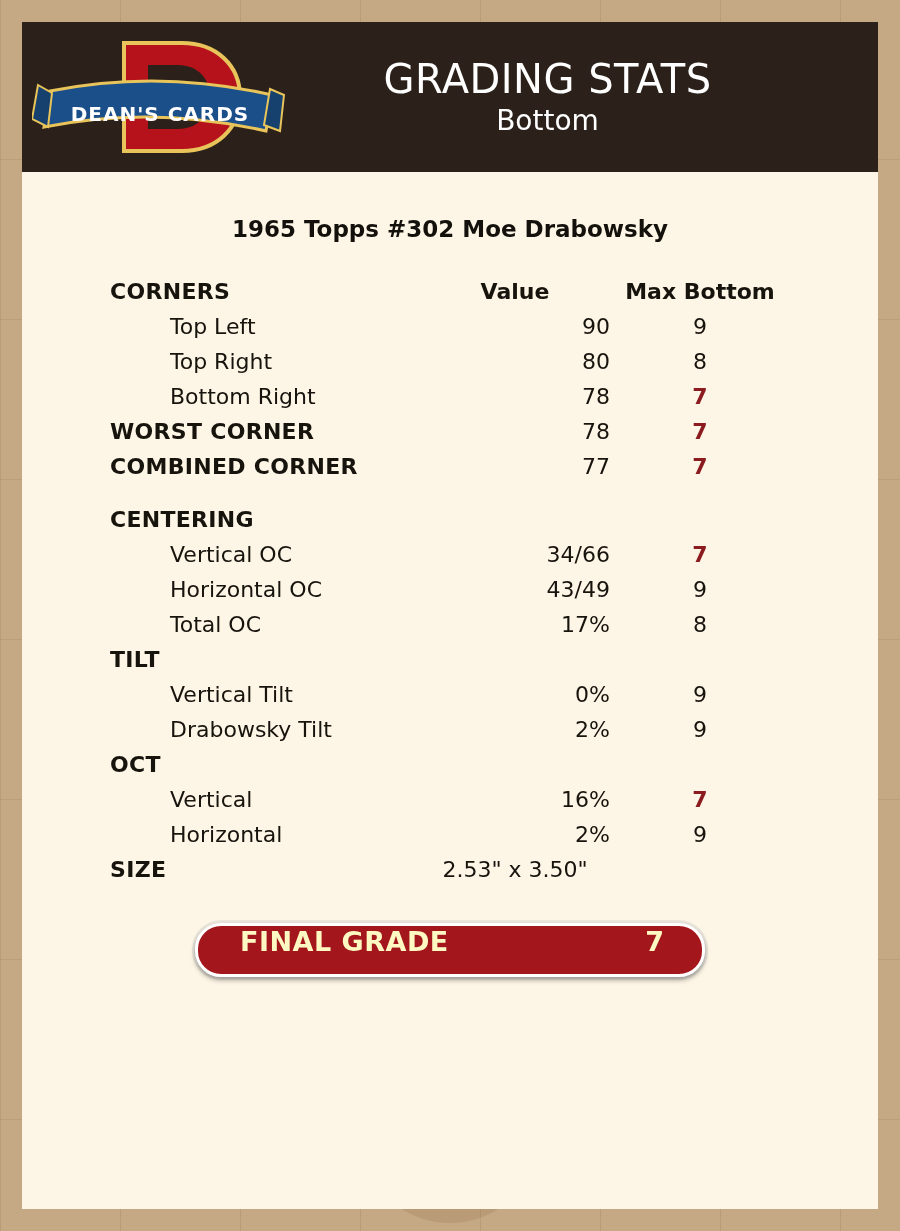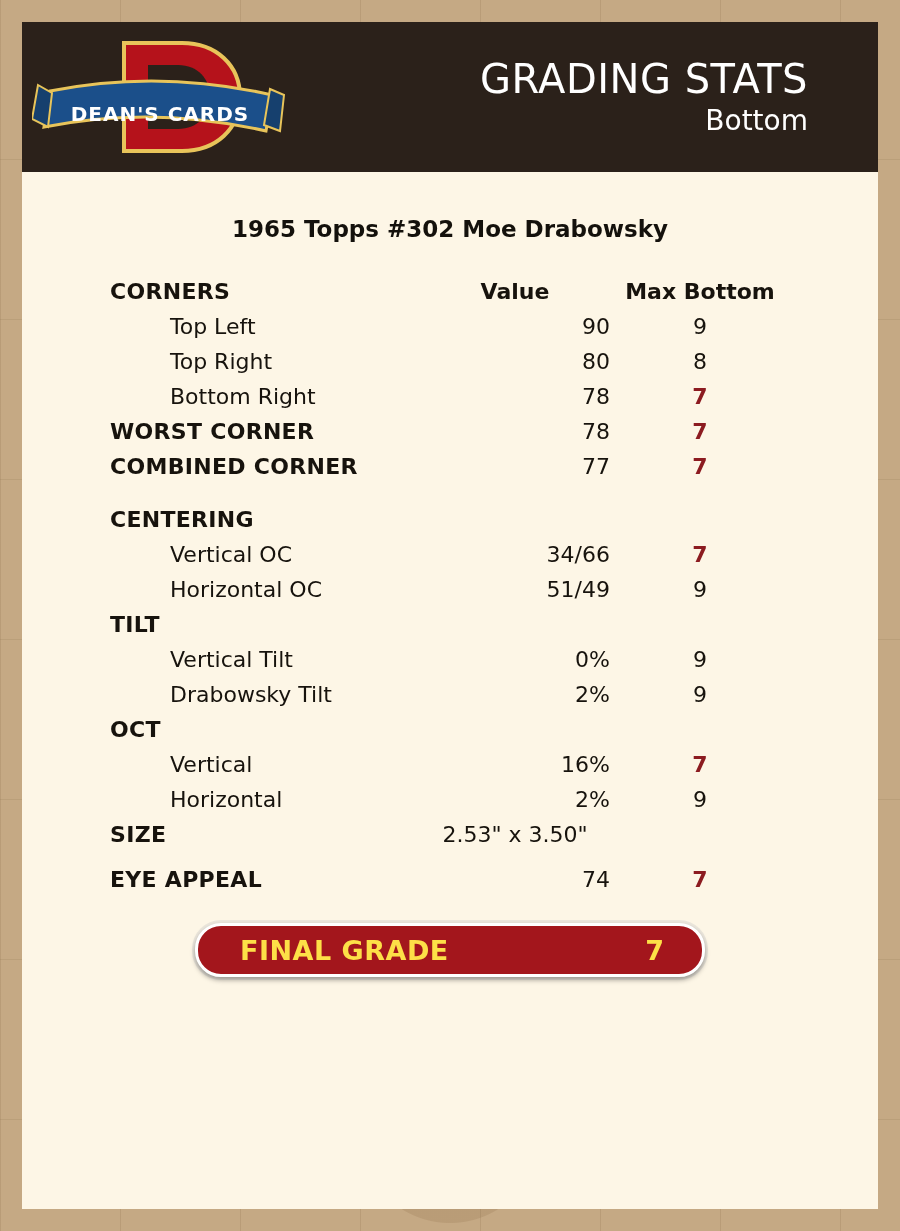--- a/index.html
+++ b/index.html
@@ -53,7 +53,7 @@
   .logo svg { display: block; }
   .header-titles {
     flex: 1;
-    text-align: right;
+    text-align: center;
     color: #ffffff;
     padding-right: 60px;
   }

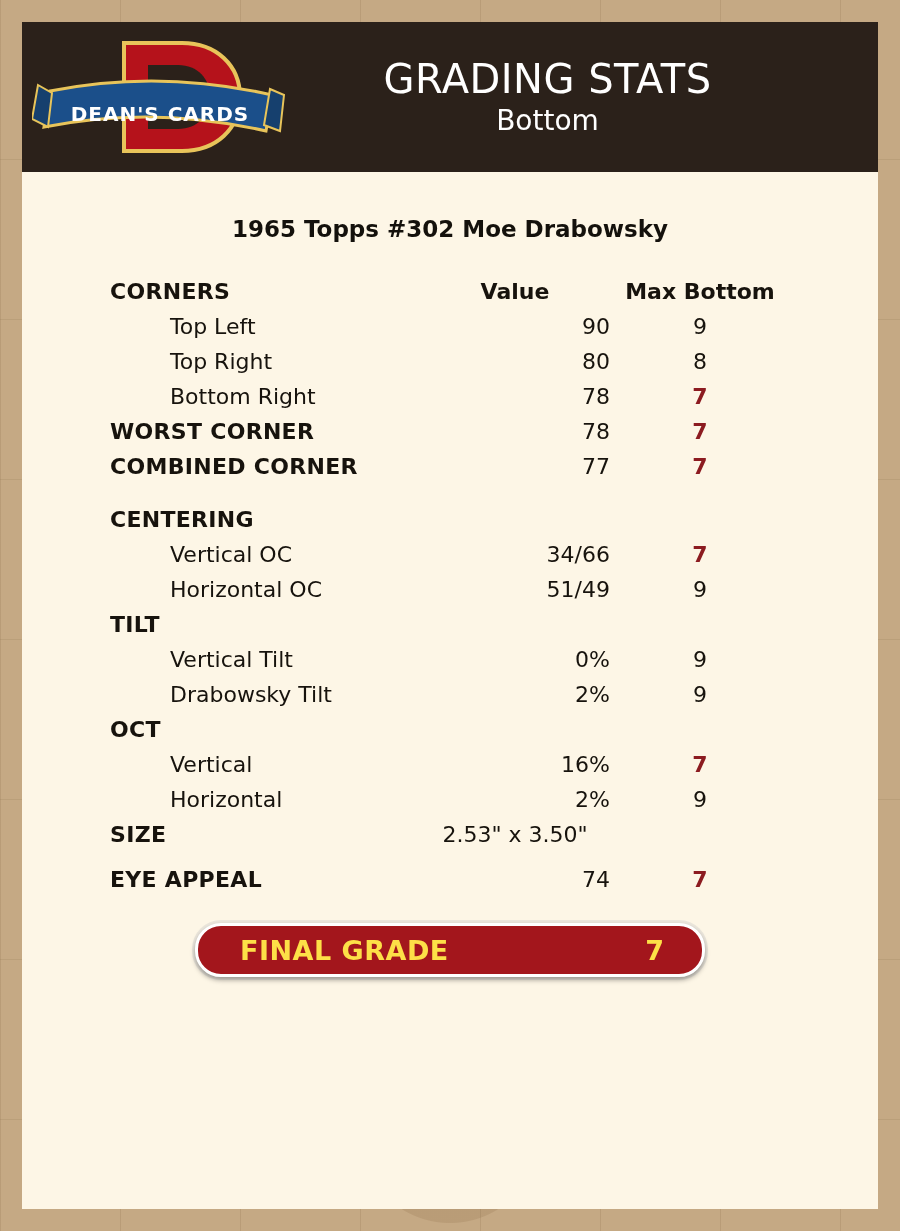--- a/index.html
+++ b/index.html
@@ -247,7 +247,7 @@
         </tr>
         <tr>
           <td class="label indent">Horizontal OC</td>
-          <td class="value">51/49</td>
+          <td class="value">43/49</td>
           <td class="grade g-norm">9</td>
         </tr>
 

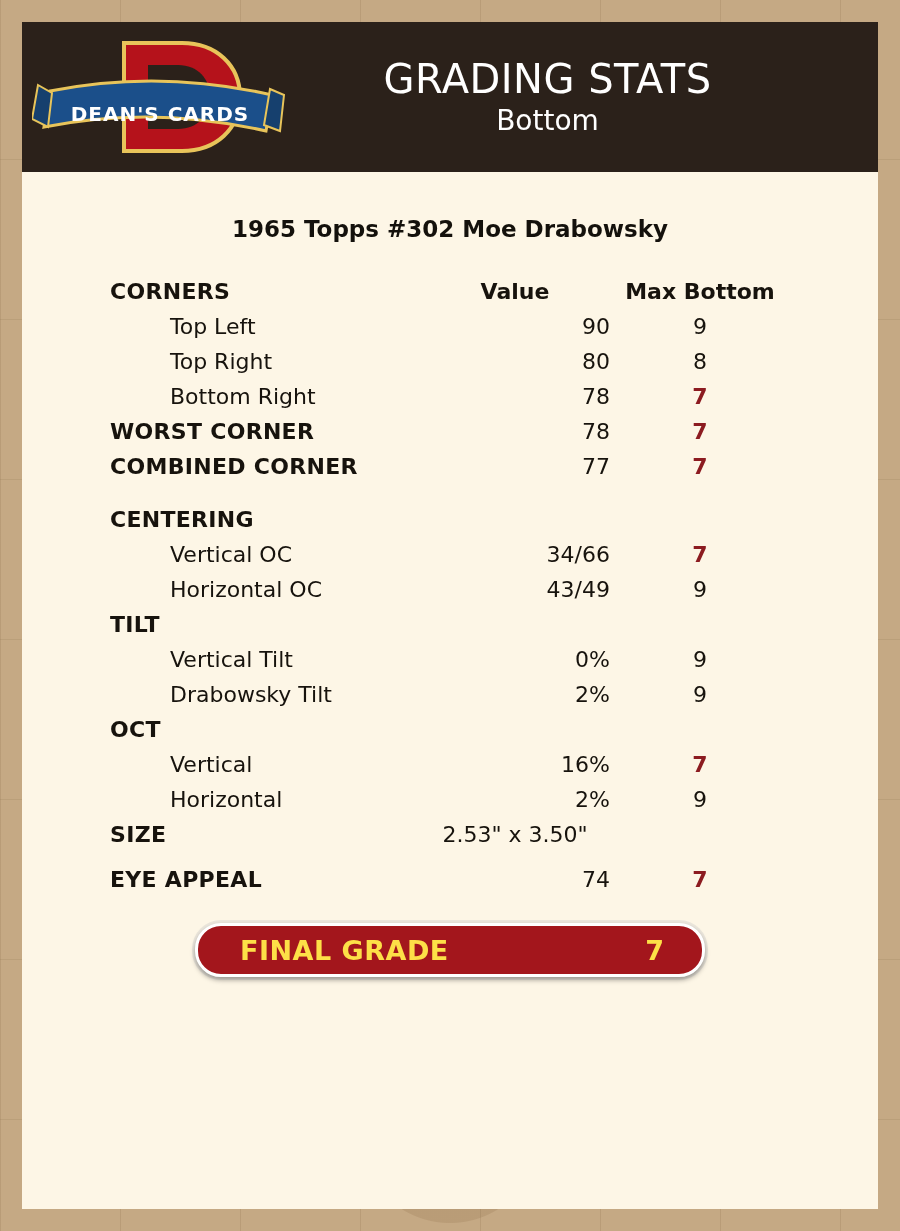--- a/index.html
+++ b/index.html
@@ -250,6 +250,11 @@
           <td class="value">43/49</td>
           <td class="grade g-norm">9</td>
         </tr>
+        <tr>
+          <td class="label indent">Total OC</td>
+          <td class="value">17%</td>
+          <td class="grade g-norm">8</td>
+        </tr>
 
         <tr>
           <td class="label head">TILT</td>

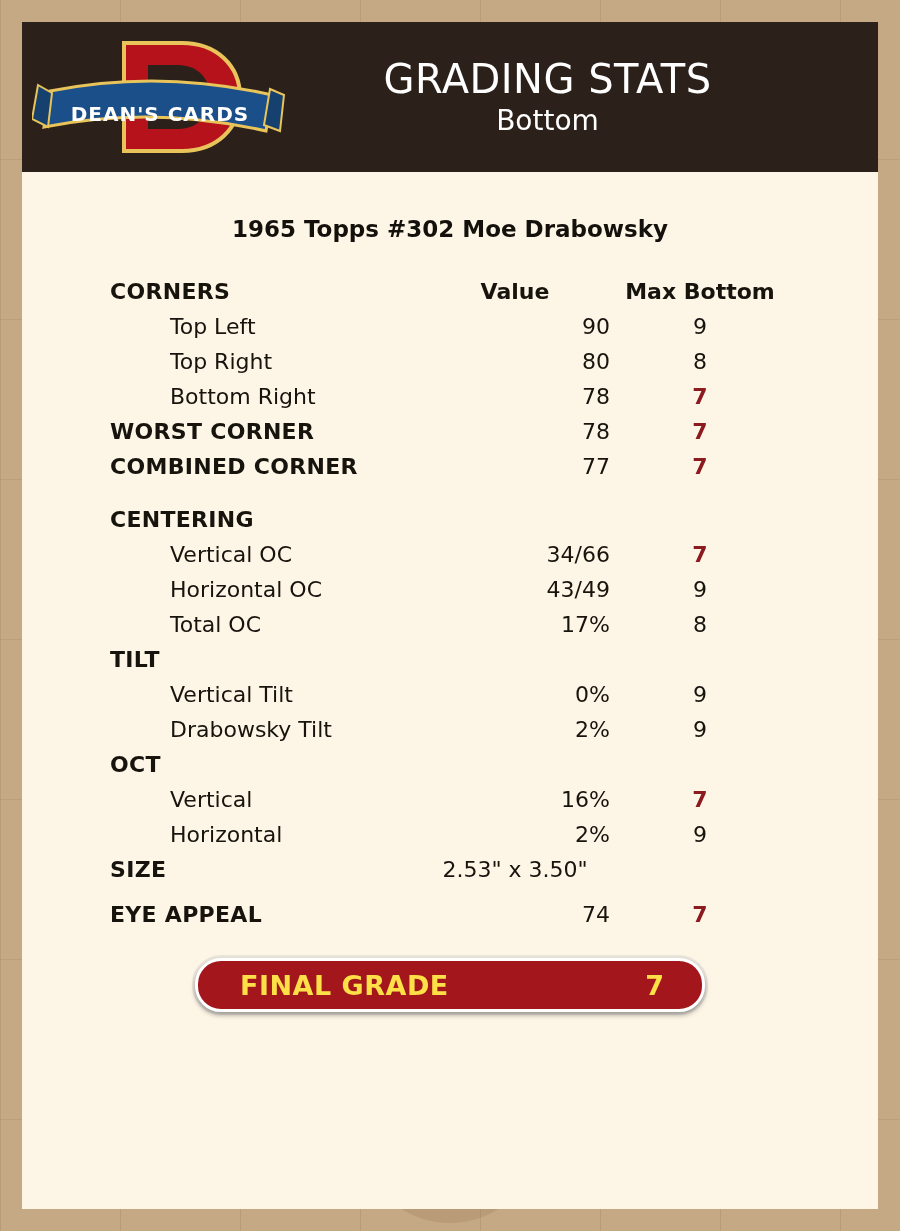--- a/index.html
+++ b/index.html
@@ -300,11 +300,6 @@
             <td></td>
           </tr>
 
-        <tr>
-          <td class="label head">EYE APPEAL</td>
-          <td class="value">74</td>
-          <td class="grade g-red">7</td>
-        </tr>
 
       </tbody>
     </table>

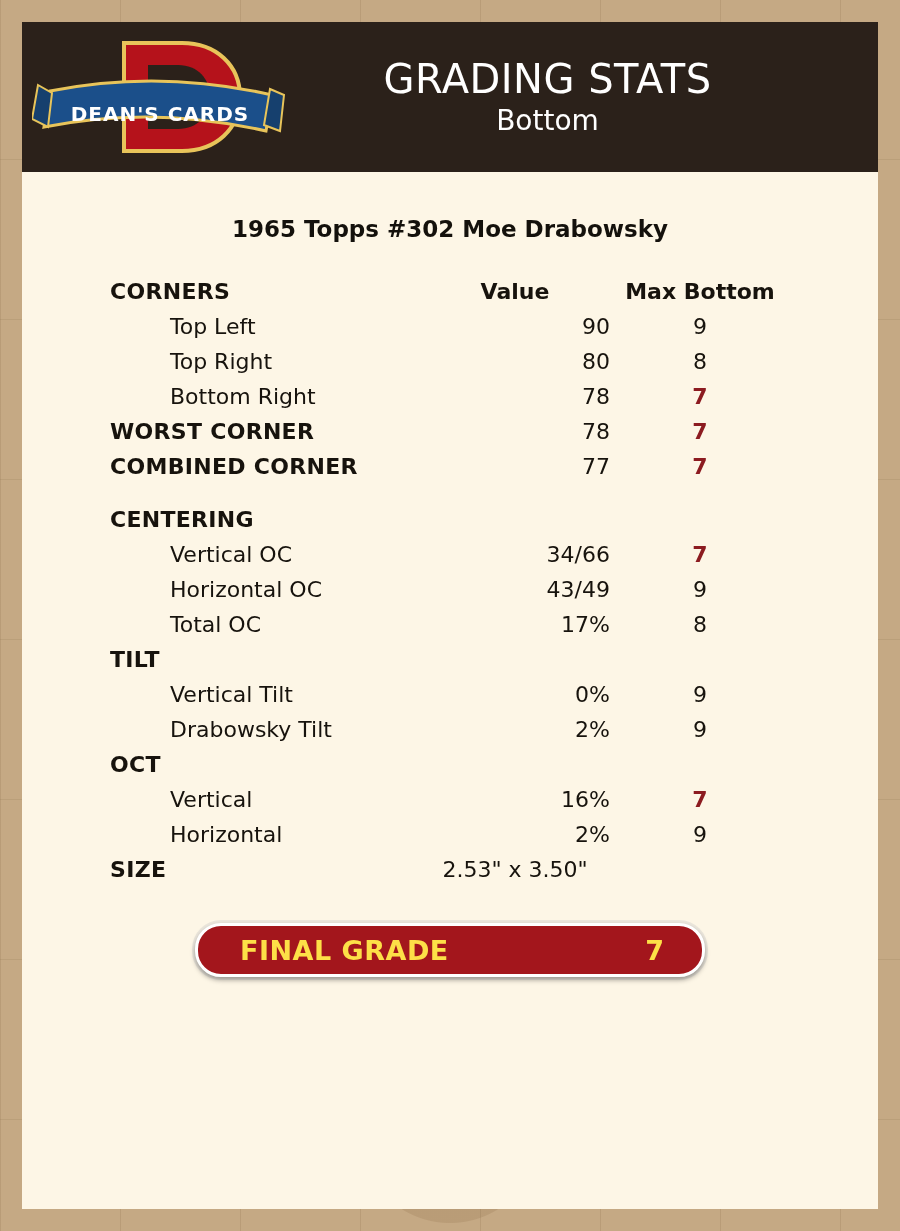--- a/index.html
+++ b/index.html
@@ -144,11 +144,11 @@
     border-radius: 26px;
     height: 54px;
     display: flex;
-    align-items: center;
+    align-items: flex-start;
     justify-content: space-between;
     padding: 0 38px 0 42px;
     box-sizing: border-box;
-    color: #fde047;
+    color: #fef9c3;
     box-shadow: 0 3px 5px rgba(0,0,0,0.35), 0 0 0 3px rgba(200,200,200,0.35);
   }
   .final-label {

